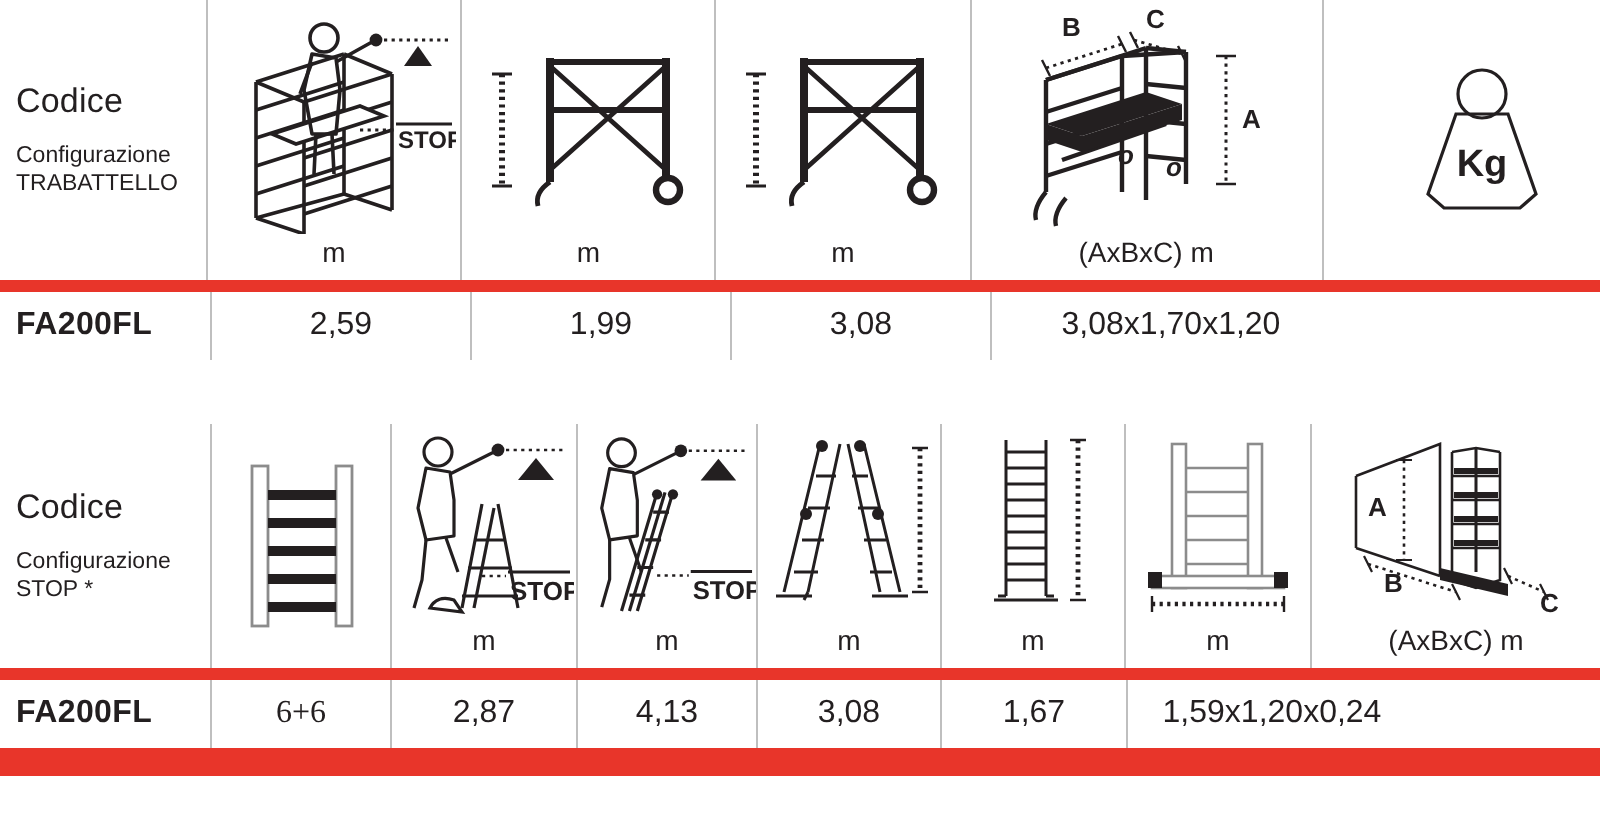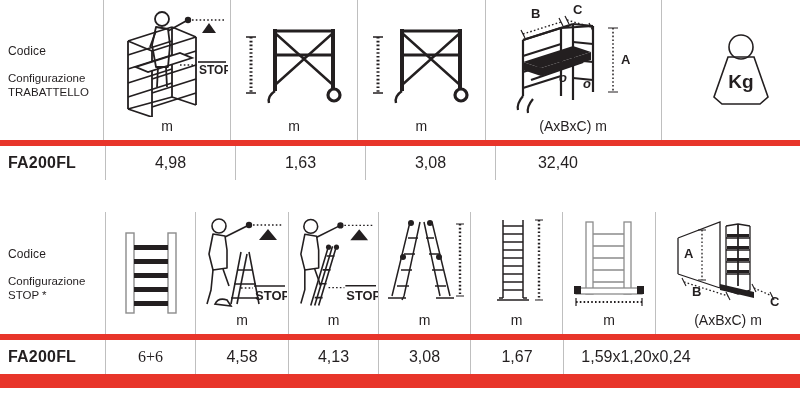--- a/index.html
+++ b/index.html
@@ -35,7 +35,7 @@
   
   .label-cell { align-items:flex-start; justify-content:center;
                 padding-left:8px; padding-bottom:0; }
-  .lbl-code { font-size:12px; line-height:20px; letter-spacing:.1px; }
+  .lbl-code { font-size:17px; line-height:20px; letter-spacing:.1px; }
   .lbl-conf { font-size:11.5px; line-height:13.5px; margin-top:11px; }
 
   

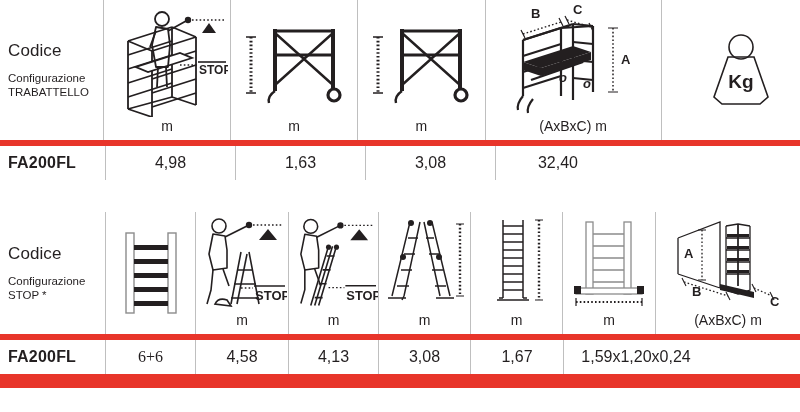--- a/index.html
+++ b/index.html
@@ -209,7 +209,7 @@
 
     <div class="val-row">
       <div class="cell val-cell val-code" style="width:105px;">FA200FL</div>
-      <div class="cell val-cell" style="width:130px;">4,98</div>
+      <div class="cell val-cell" style="width:130px;">2,59</div>
       <div class="cell val-cell" style="width:130px;">1,63</div>
       <div class="cell val-cell" style="width:130px;">3,08</div>
       <div class="cell val-cell" style="width:125px;">32,40</div>

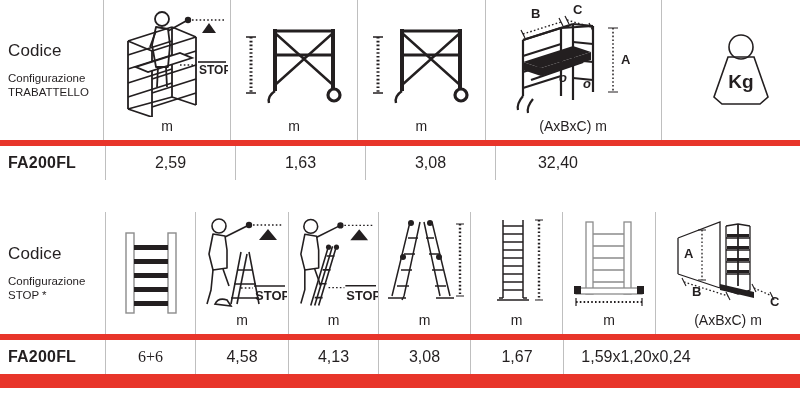--- a/index.html
+++ b/index.html
@@ -210,7 +210,7 @@
     <div class="val-row">
       <div class="cell val-cell val-code" style="width:105px;">FA200FL</div>
       <div class="cell val-cell" style="width:130px;">2,59</div>
-      <div class="cell val-cell" style="width:130px;">1,63</div>
+      <div class="cell val-cell" style="width:130px;">1,99</div>
       <div class="cell val-cell" style="width:130px;">3,08</div>
       <div class="cell val-cell" style="width:125px;">32,40</div>
     </div>

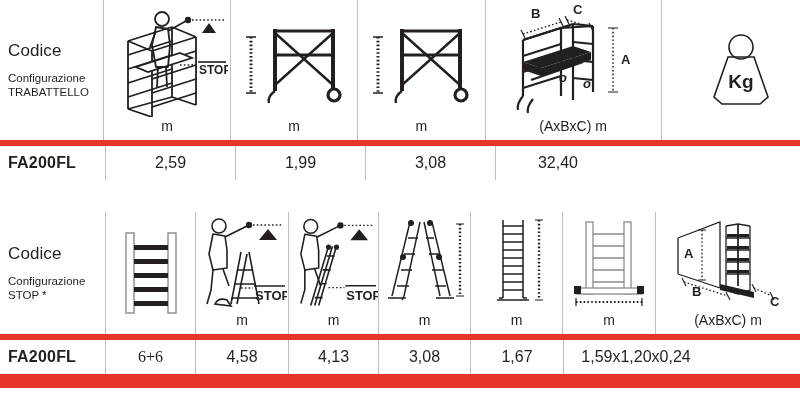--- a/index.html
+++ b/index.html
@@ -212,6 +212,7 @@
       <div class="cell val-cell" style="width:130px;">2,59</div>
       <div class="cell val-cell" style="width:130px;">1,99</div>
       <div class="cell val-cell" style="width:130px;">3,08</div>
+      <div class="cell val-cell" style="width:180px;">3,08x1,70x1,20</div>
       <div class="cell val-cell" style="width:125px;">32,40</div>
     </div>
   </div>

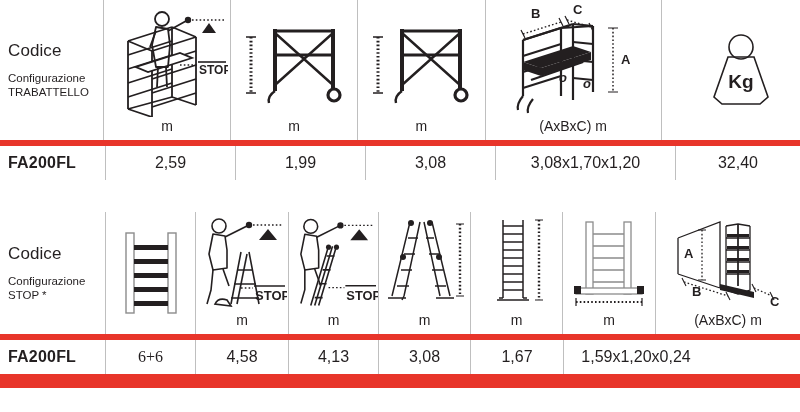--- a/index.html
+++ b/index.html
@@ -213,7 +213,6 @@
       <div class="cell val-cell" style="width:130px;">1,99</div>
       <div class="cell val-cell" style="width:130px;">3,08</div>
       <div class="cell val-cell" style="width:180px;">3,08x1,70x1,20</div>
-      <div class="cell val-cell" style="width:125px;">32,40</div>
     </div>
   </div>
 

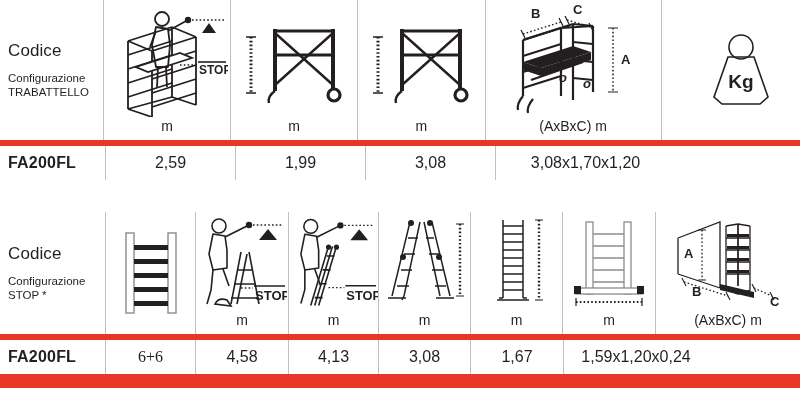--- a/index.html
+++ b/index.html
@@ -403,7 +403,7 @@
     <div class="val-row">
       <div class="cell val-cell val-code" style="width:105px;">FA200FL</div>
       <div class="cell val-cell" style="width:90px;font-family:Liberation Serif, serif;">6+6</div>
-      <div class="cell val-cell" style="width:93px;">4,58</div>
+      <div class="cell val-cell" style="width:93px;">2,87</div>
       <div class="cell val-cell" style="width:90px;">4,13</div>
       <div class="cell val-cell" style="width:92px;">3,08</div>
       <div class="cell val-cell" style="width:93px;">1,67</div>

